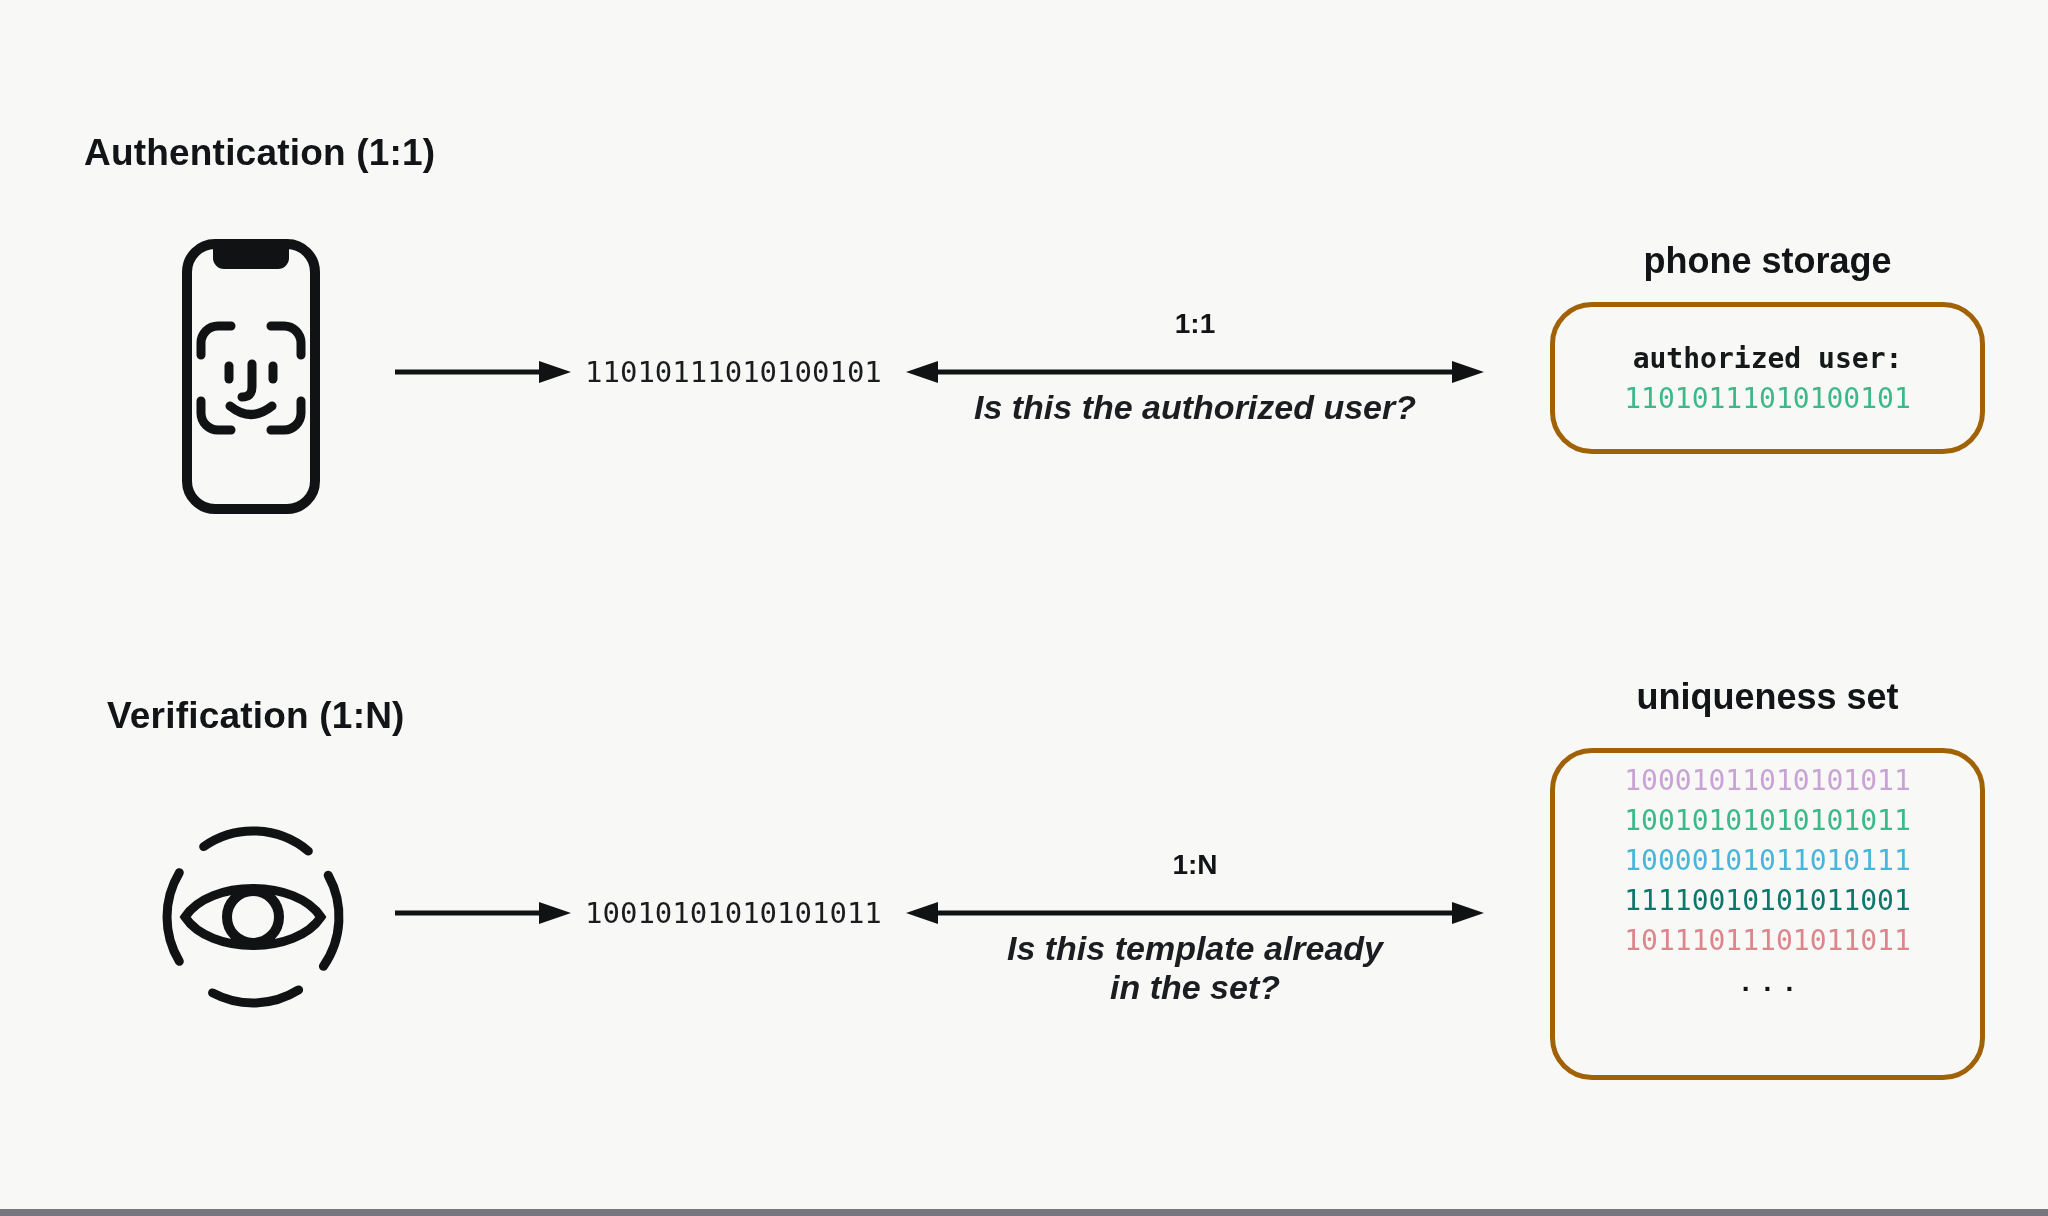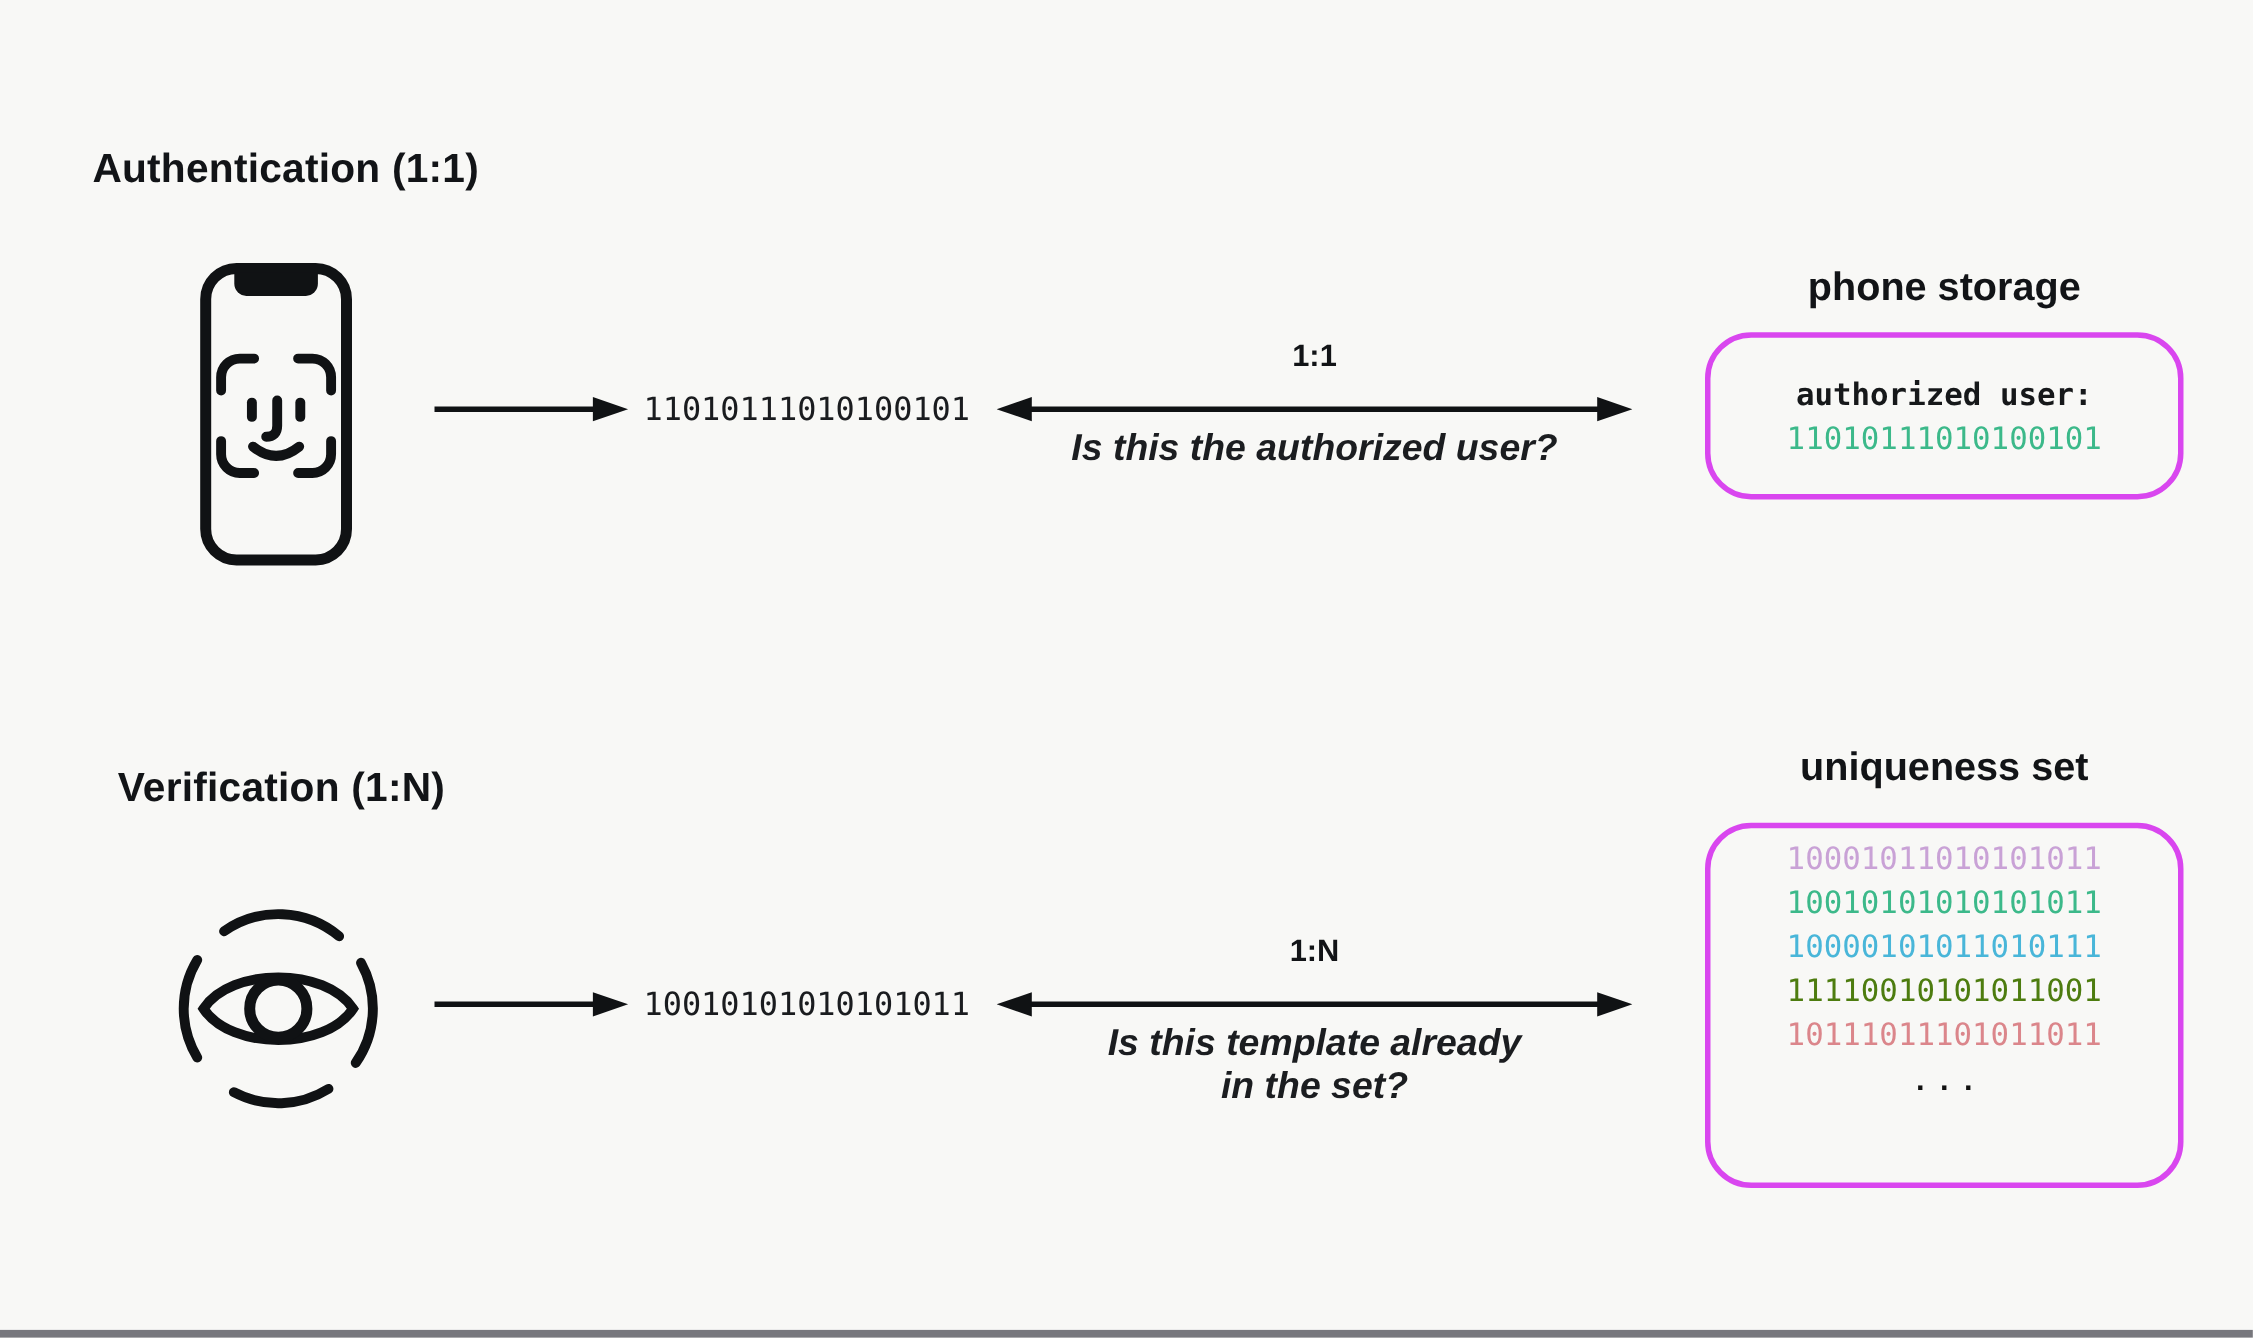--- a/index.html
+++ b/index.html
@@ -32,7 +32,7 @@
     white-space:nowrap;
   }
   .store-box{
-    width:435px;border:5px solid #d946ef;border-radius:42px;
+    width:435px;border:5px solid #a16207;border-radius:42px;
     box-sizing:border-box;
     display:flex;flex-direction:column;align-items:center;justify-content:center;
     background:transparent;

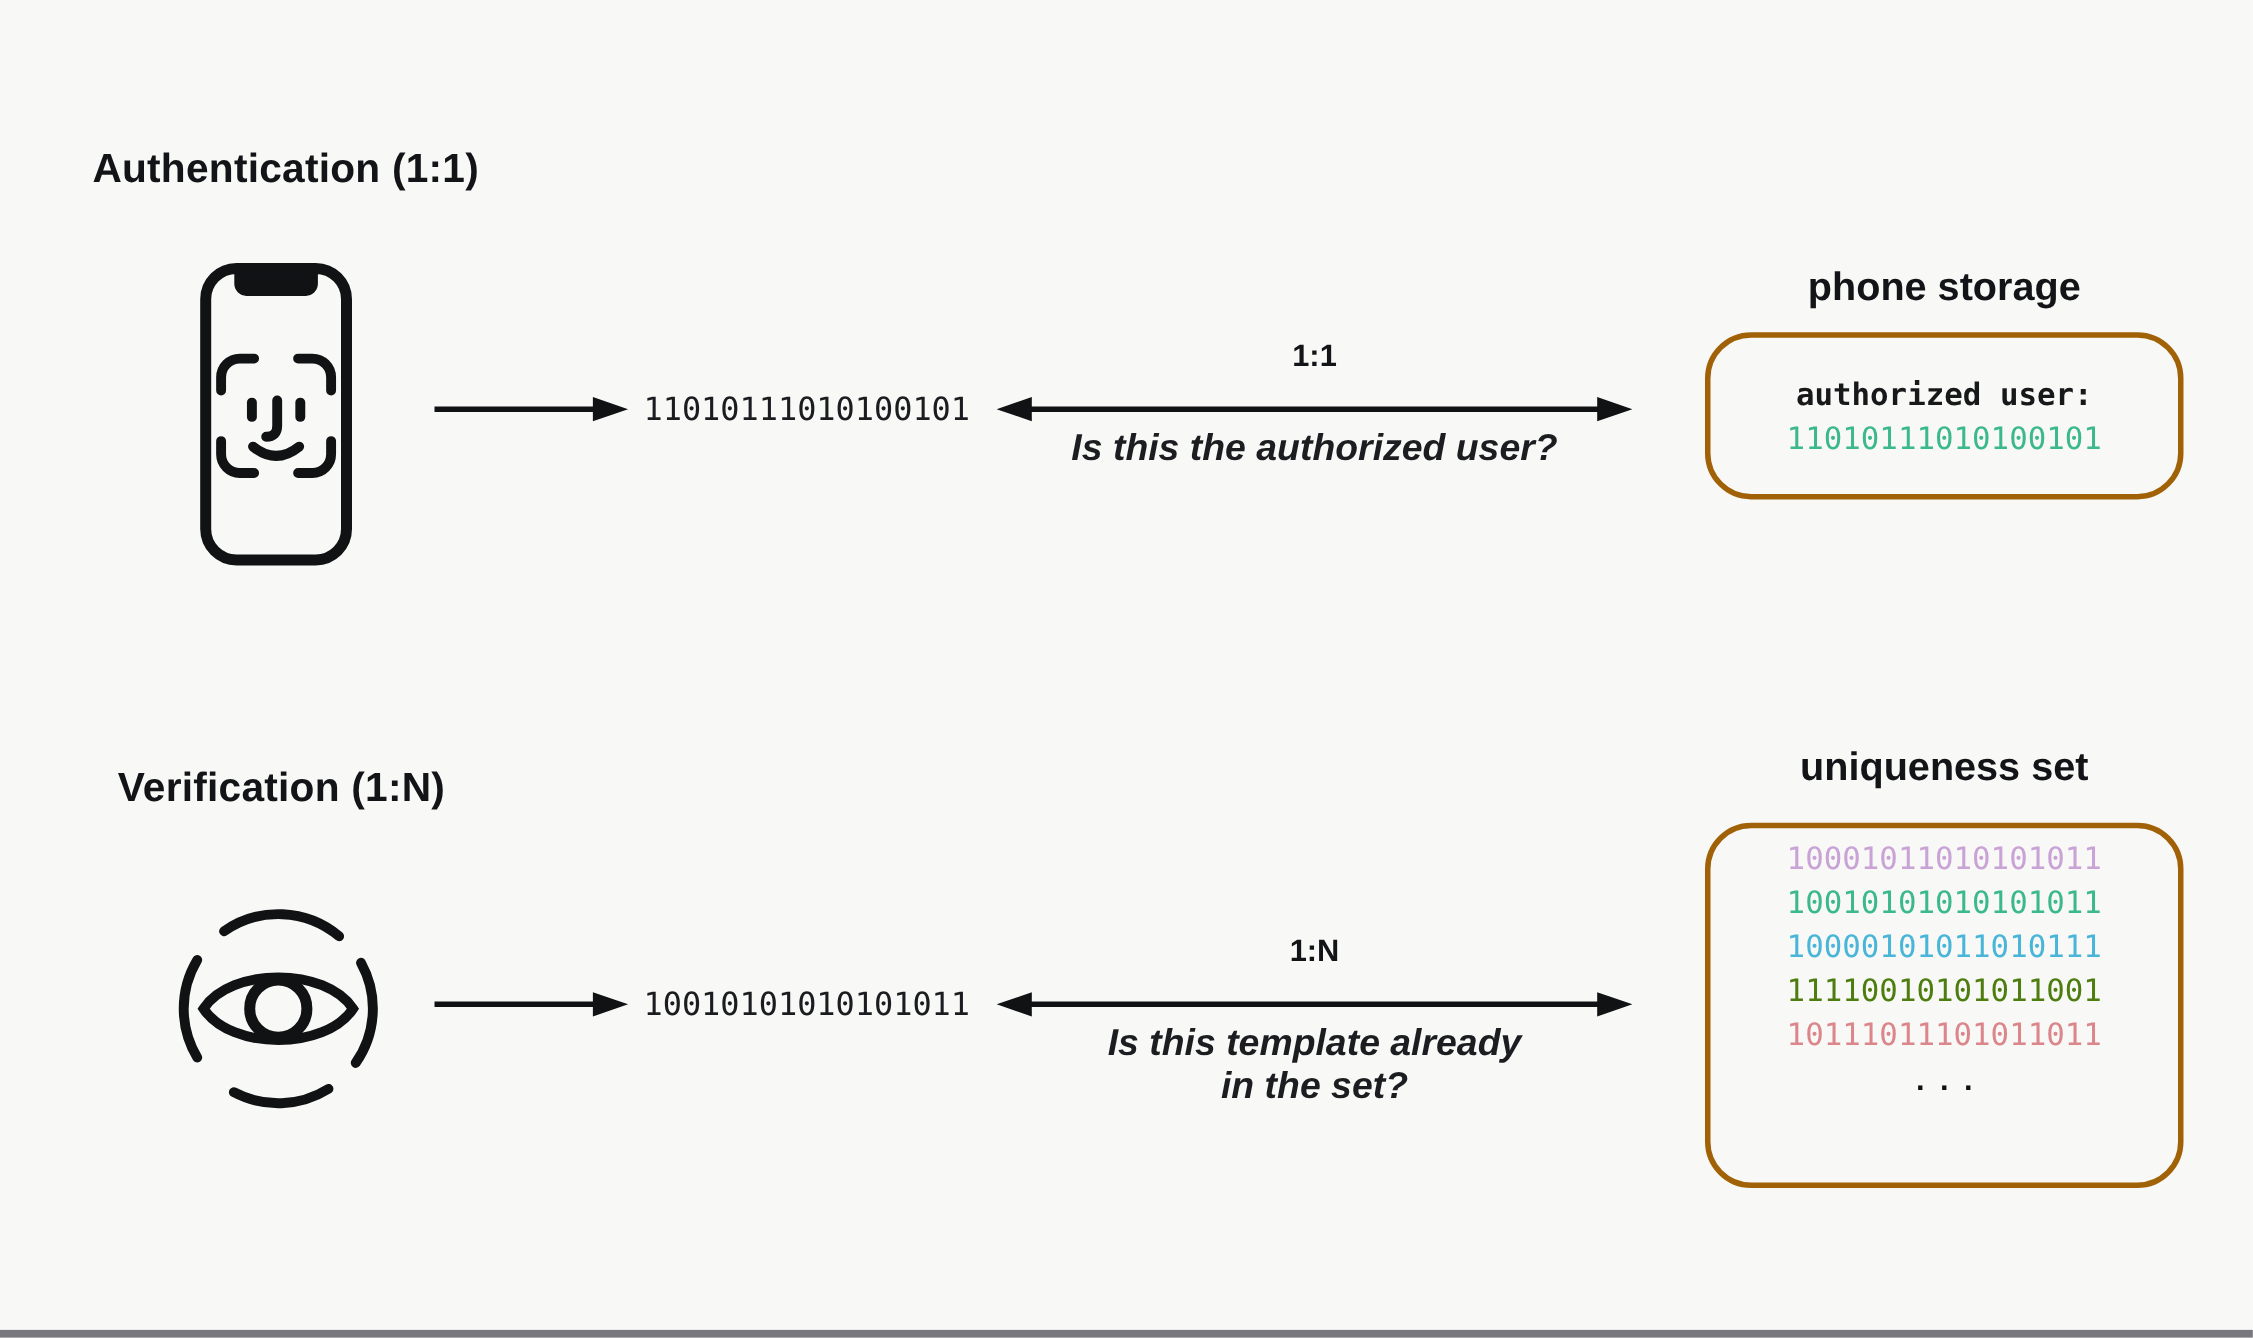--- a/index.html
+++ b/index.html
@@ -155,7 +155,7 @@
         <div class="bin-row" style="color: rgb(201, 162, 214);">10001011010101011</div>
         <div class="bin-row" style="color: rgb(60, 185, 138);">10010101010101011</div>
         <div class="bin-row" style="color: rgb(73, 182, 217);">10000101011010111</div>
-        <div class="bin-row" style="color: #4d7c0f;">11110010101011001</div>
+        <div class="bin-row" style="color: #0f766e;">11110010101011001</div>
         <div class="bin-row" style="color: rgb(219, 134, 139);">10111011101011011</div>
       </div>
     <div class="dots">...</div>

